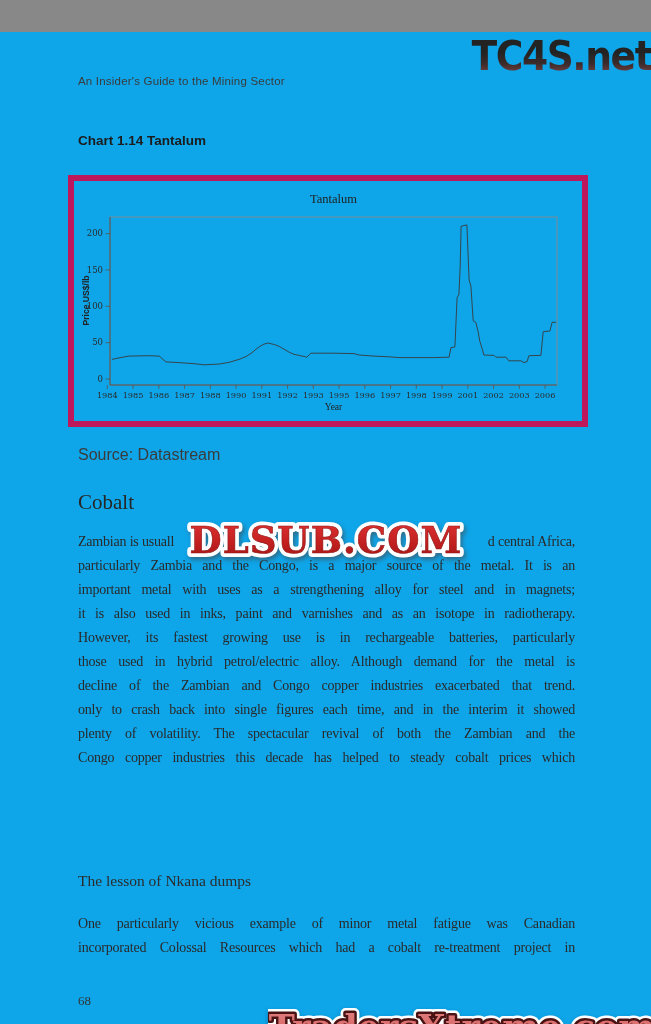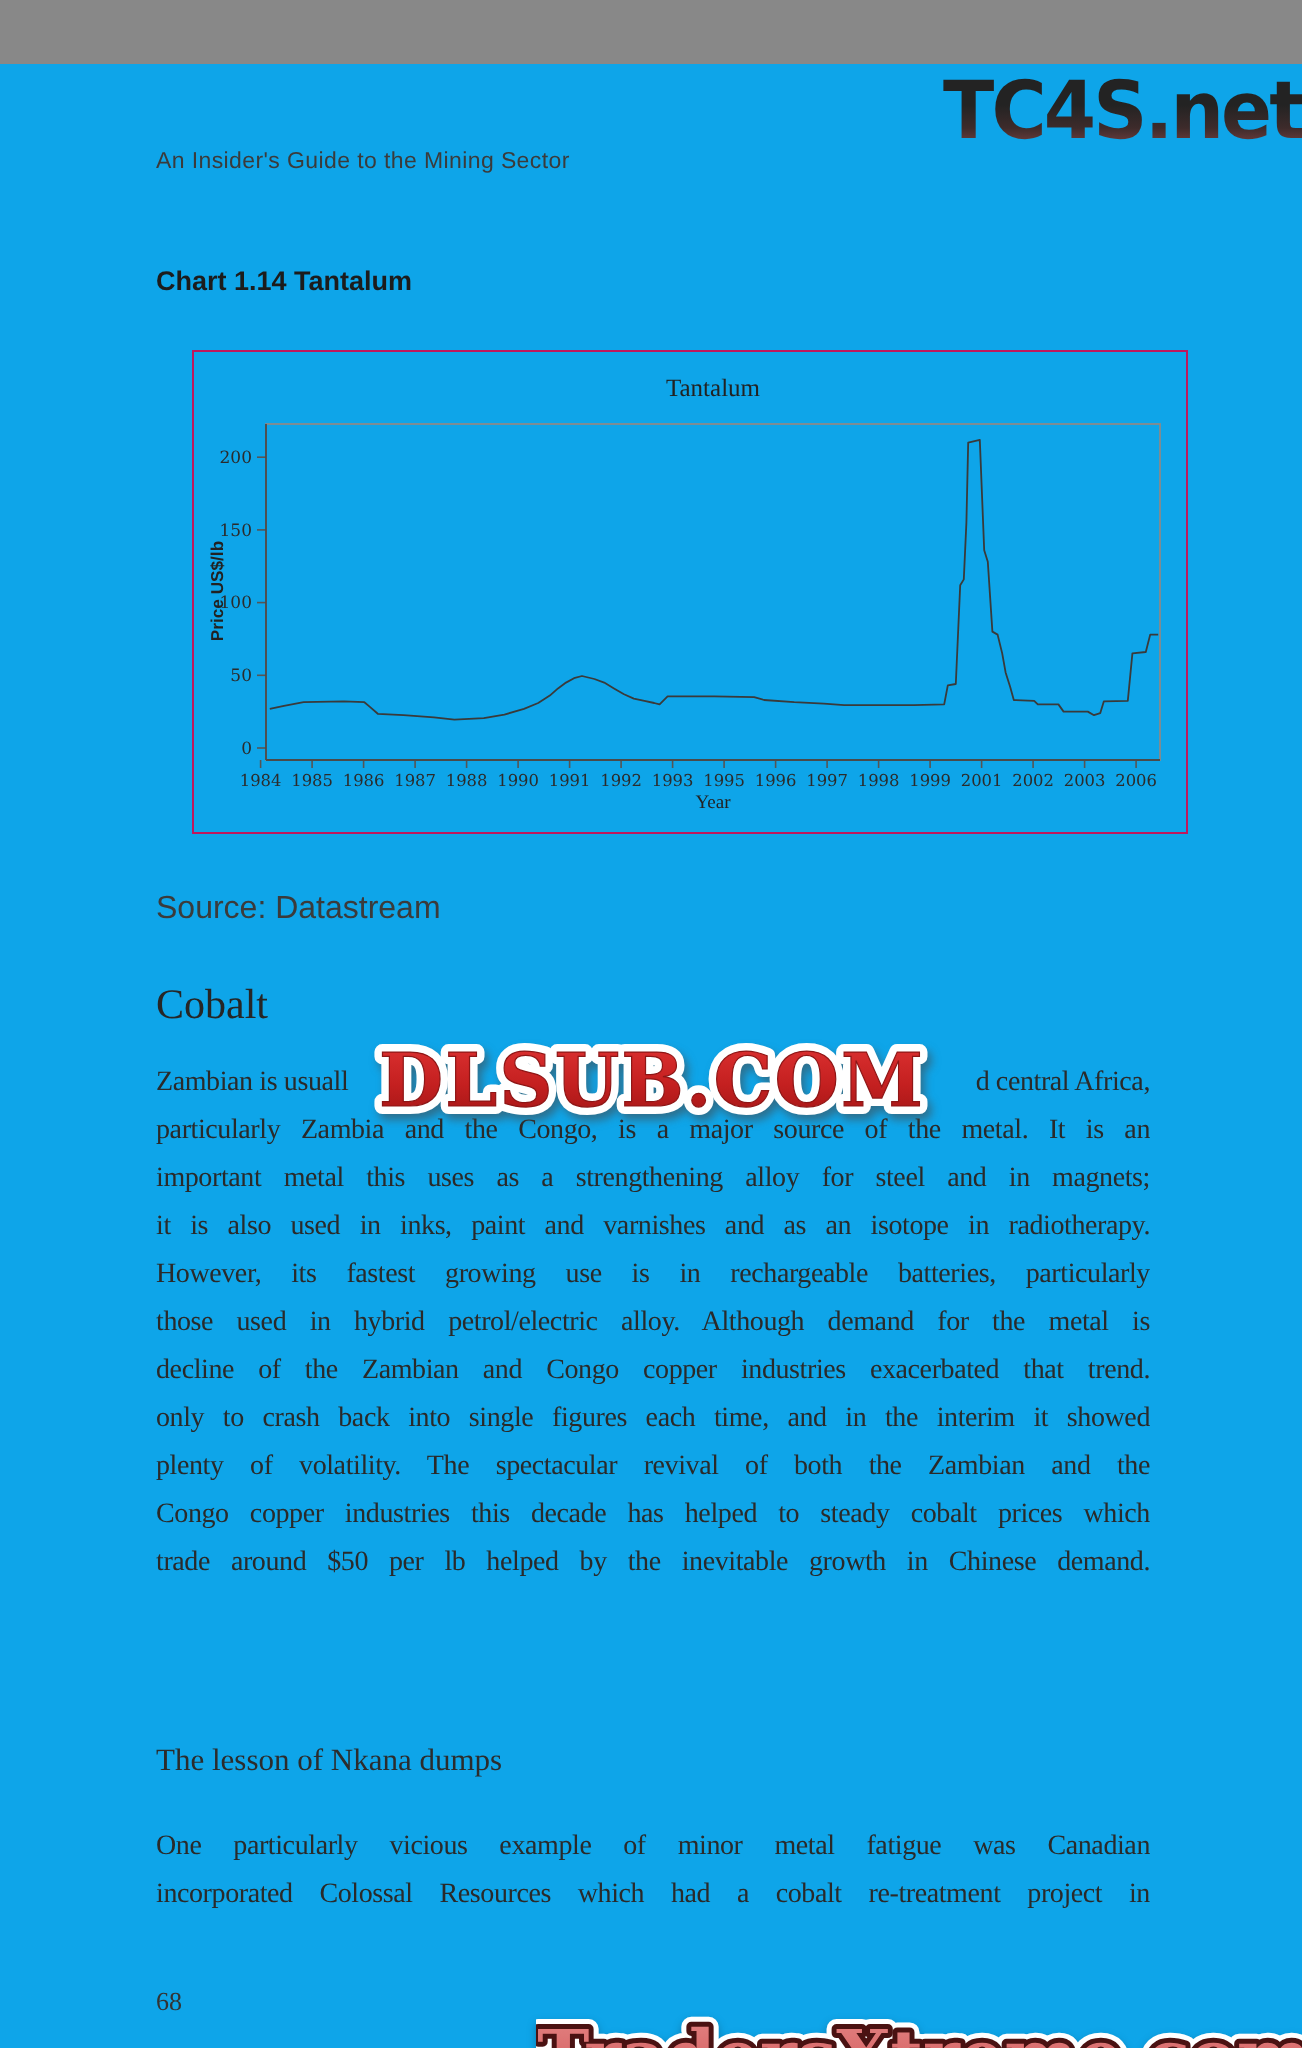--- a/index.html
+++ b/index.html
@@ -20,7 +20,7 @@
   .chart-heading{left:78px;top:101px;font-family:"Liberation Sans",sans-serif;
         font-weight:bold;font-size:13.5px;color:#1c1c1c;}
 
-  .chart-box{left:96px;top:143px;width:496px;height:240px;border:1px solid #be185d;}
+  .chart-box{left:68px;top:143px;width:496px;height:240px;border:6px solid #be185d;padding-left:12px;}
   .chart-title{left:36px;top:11px;width:447px;text-align:center;
         font-size:12.5px;color:#222;}
   .chart-ylabel{left:-67px;top:113px;width:160px;height:13px;text-align:center;

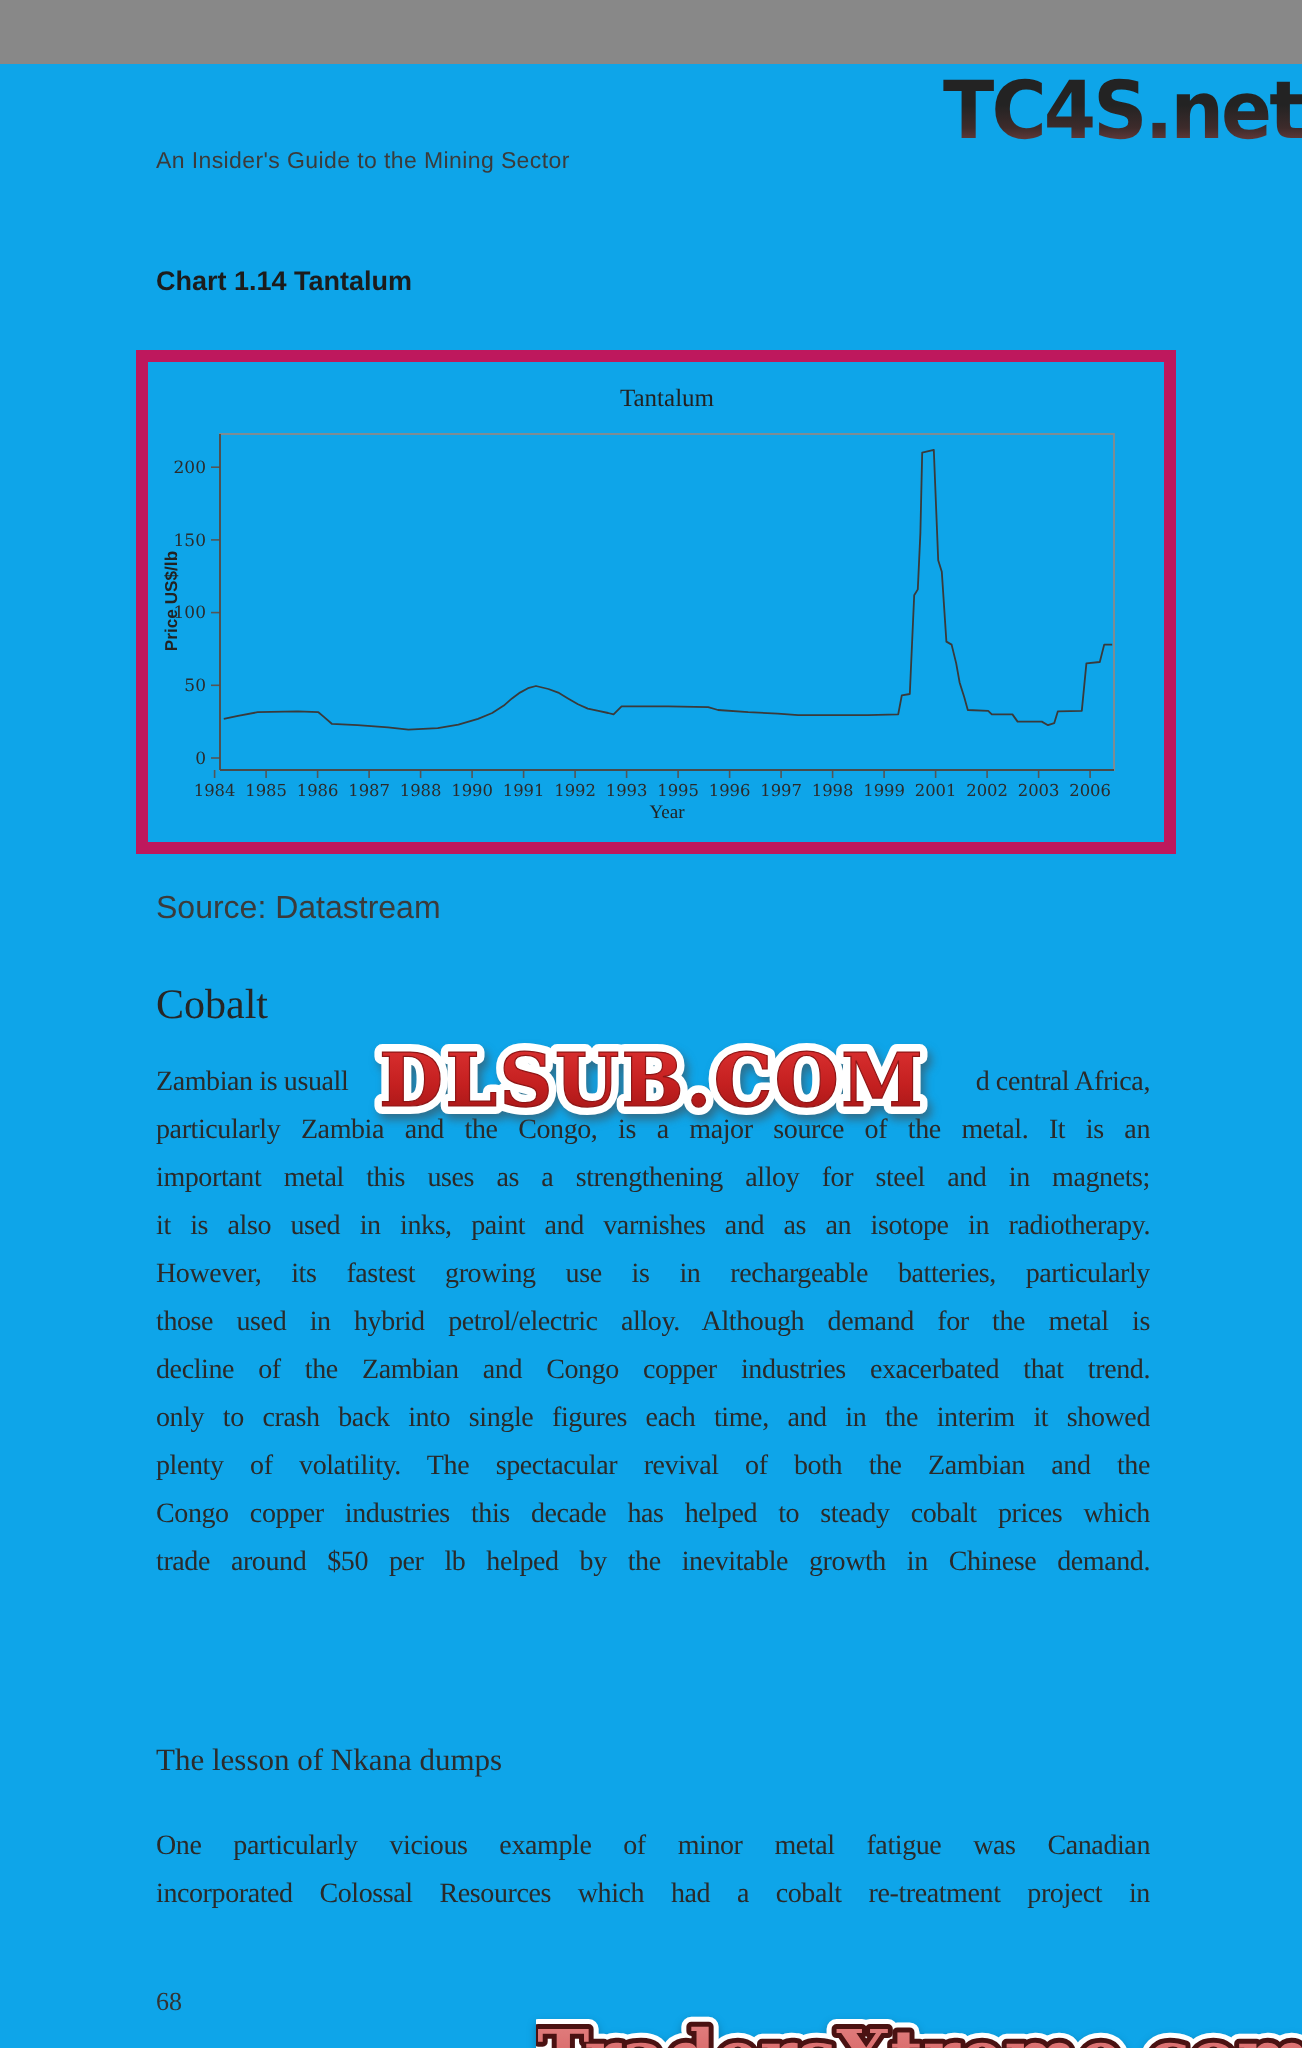--- a/index.html
+++ b/index.html
@@ -130,7 +130,7 @@
     </div>
     <div id="para1-lines">
         <div class="jline">particularly Zambia and the Congo, is a major source of the metal. It is an</div>
-        <div class="jline">important metal this uses as a strengthening alloy for steel and in magnets;</div>
+        <div class="jline">important metal with uses as a strengthening alloy for steel and in magnets;</div>
         <div class="jline">it is also used in inks, paint and varnishes and as an isotope in radiotherapy.</div>
         <div class="jline">However, its fastest growing use is in rechargeable batteries, particularly</div>
         <div class="jline">those used in hybrid petrol/electric alloy. Although demand for the metal is</div>

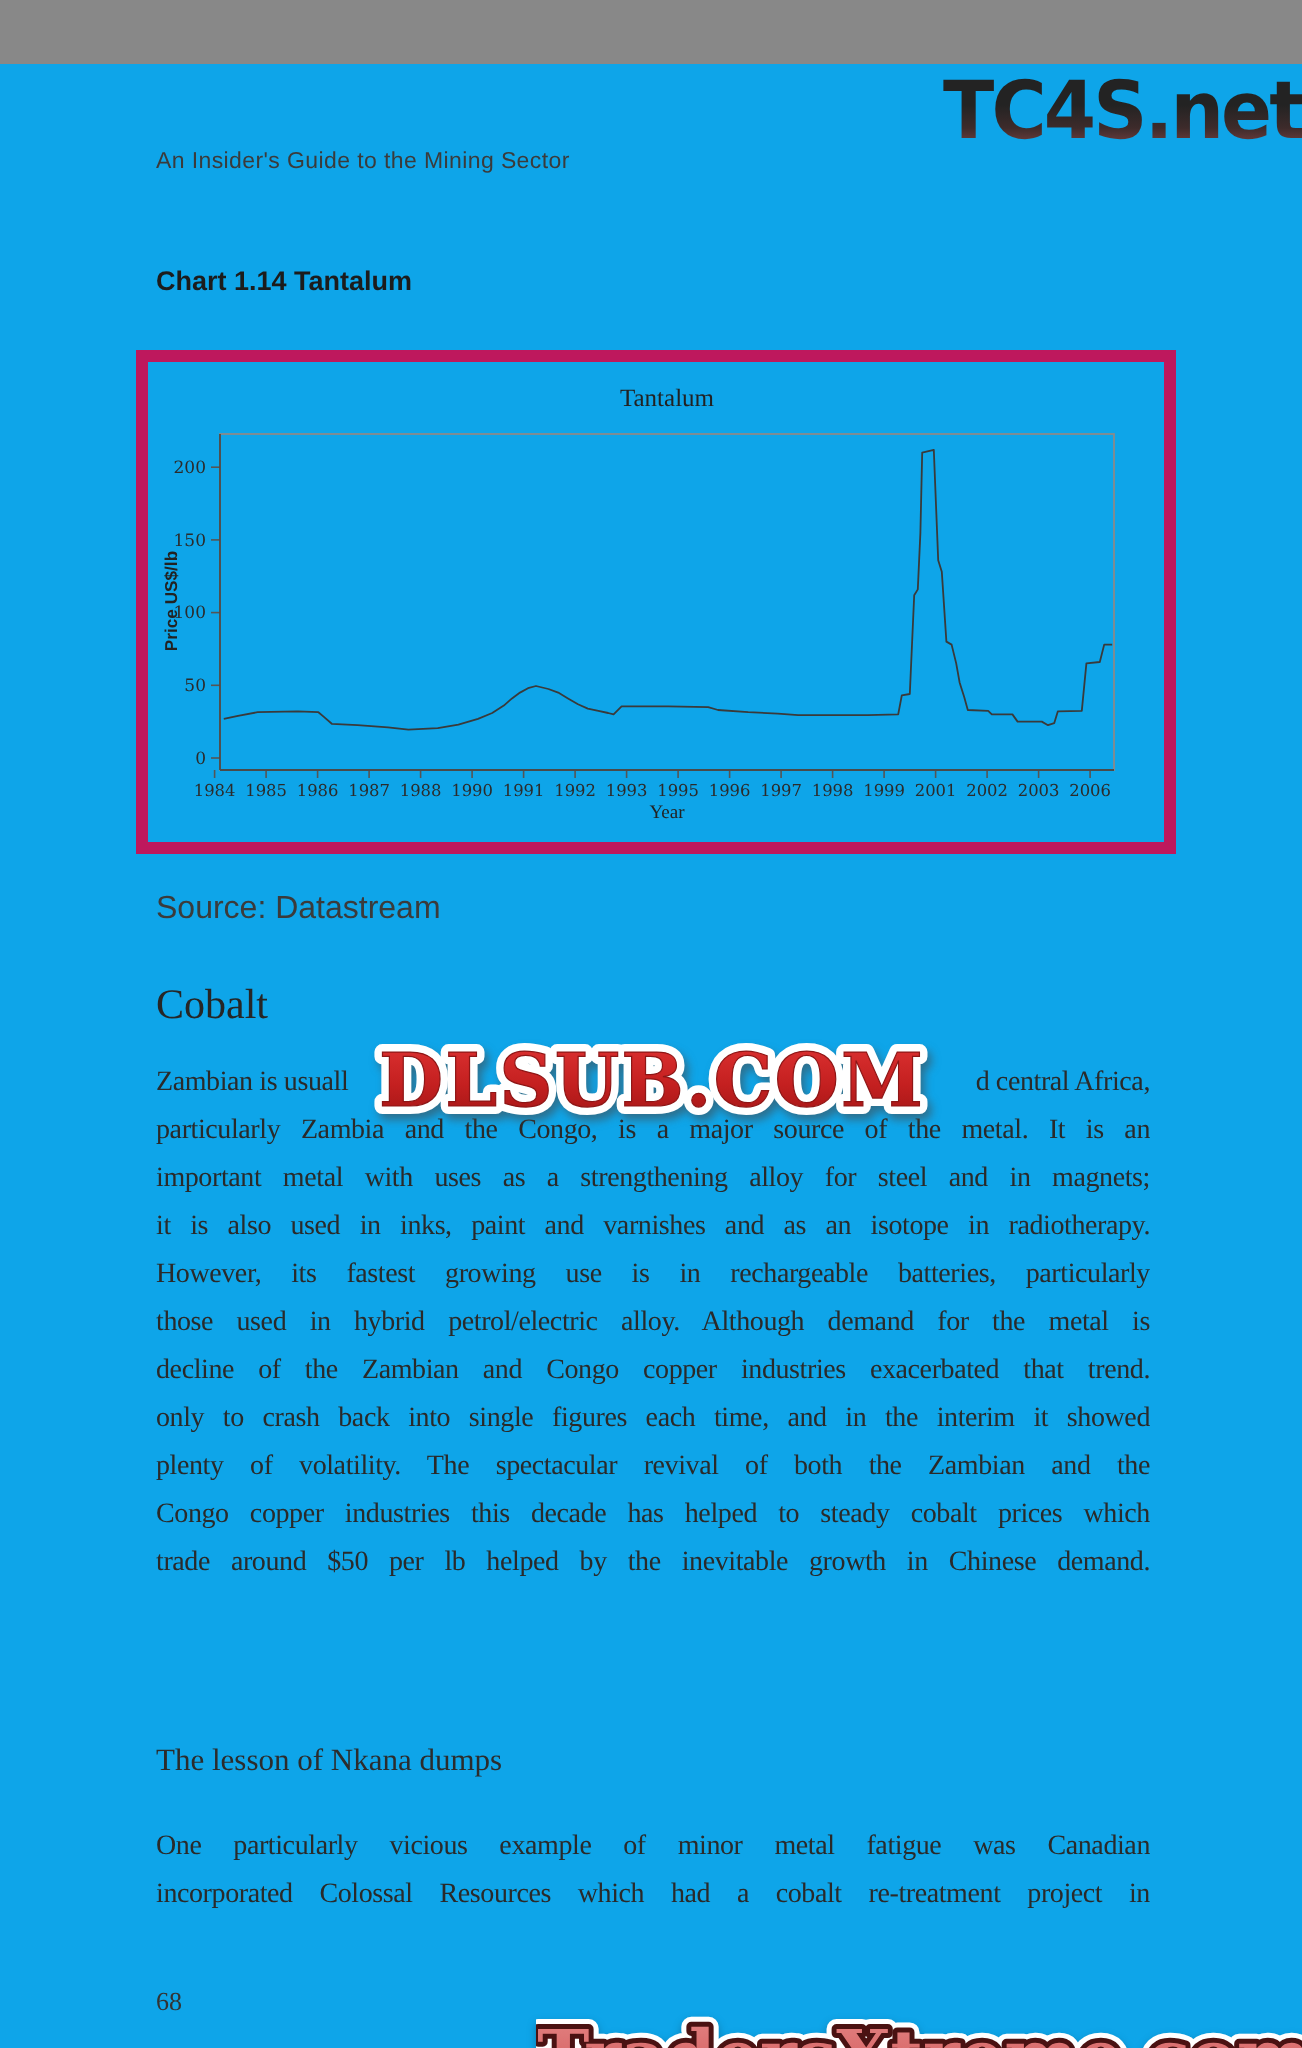--- a/index.html
+++ b/index.html
@@ -138,7 +138,6 @@
         <div class="jline">only to crash back into single figures each time, and in the interim it showed</div>
         <div class="jline">plenty of volatility. The spectacular revival of both the Zambian and the</div>
         <div class="jline">Congo copper industries this decade has helped to steady cobalt prices which</div>
-        <div class="jline">trade around $50 per lb helped by the inevitable growth in Chinese demand.</div>
       </div>
   </div>
 

